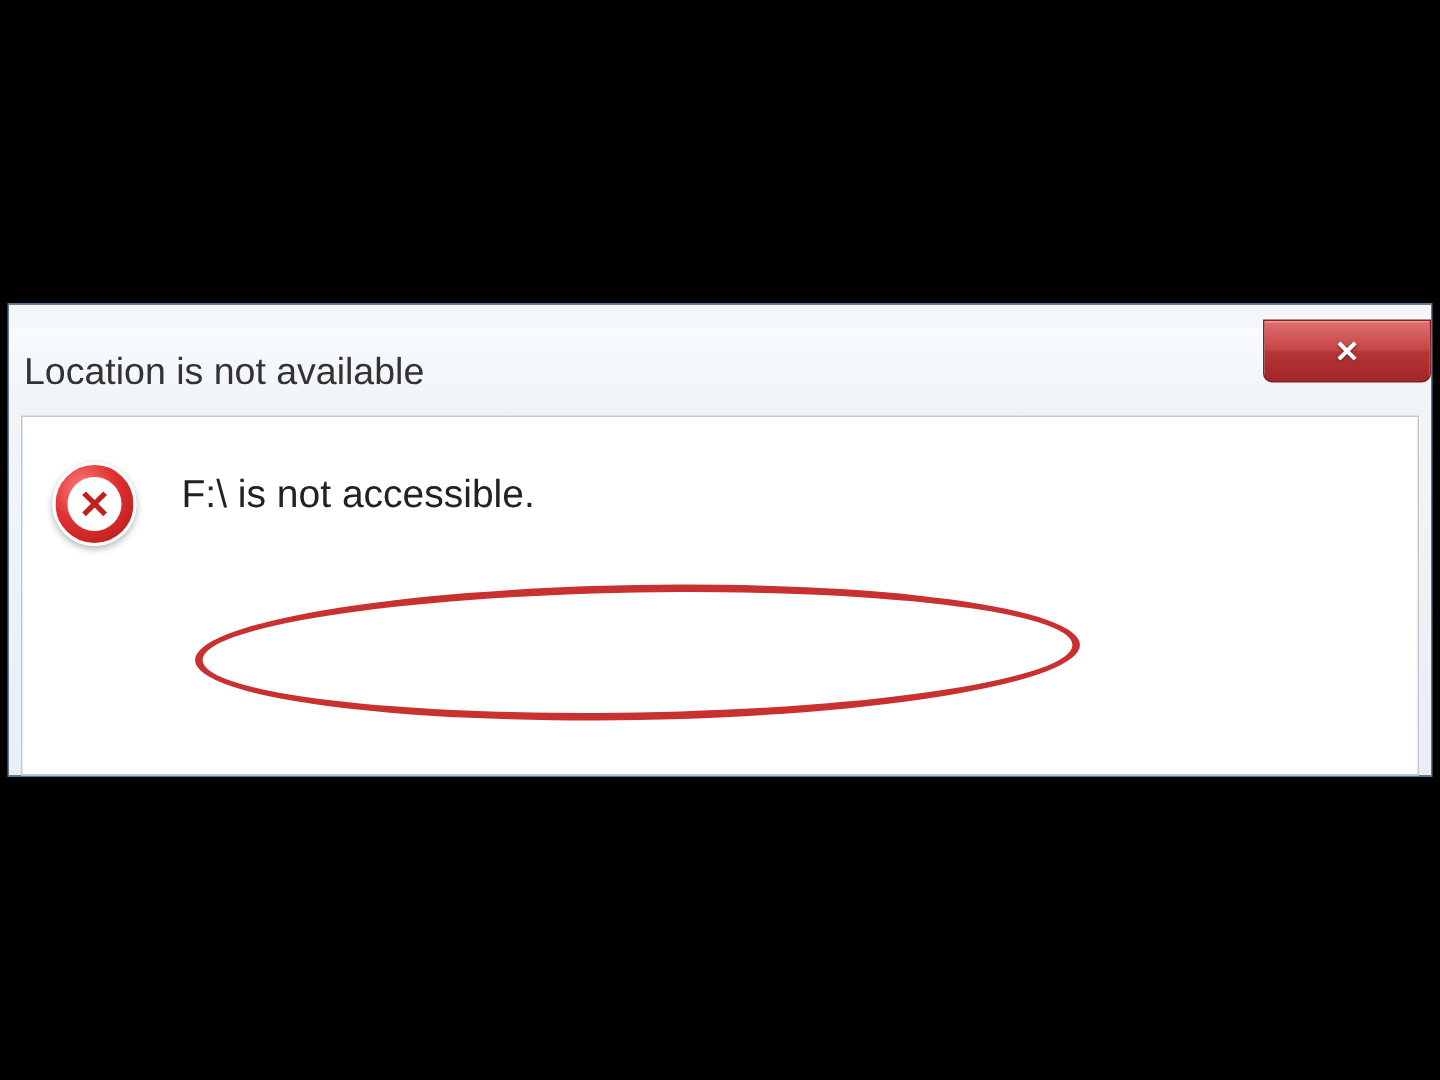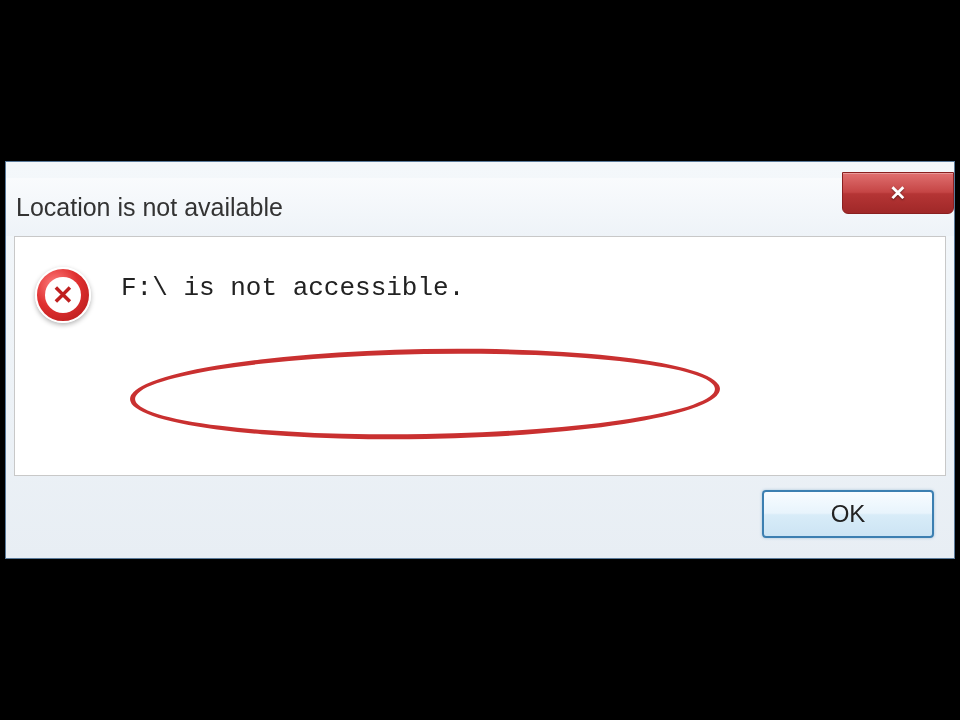--- a/index.html
+++ b/index.html
@@ -120,7 +120,6 @@
     .message-text {
       flex: 1;
       padding-top: 6px;
-      font-family: Liberation Mono, monospace;
     }
     
     .message-line1 {

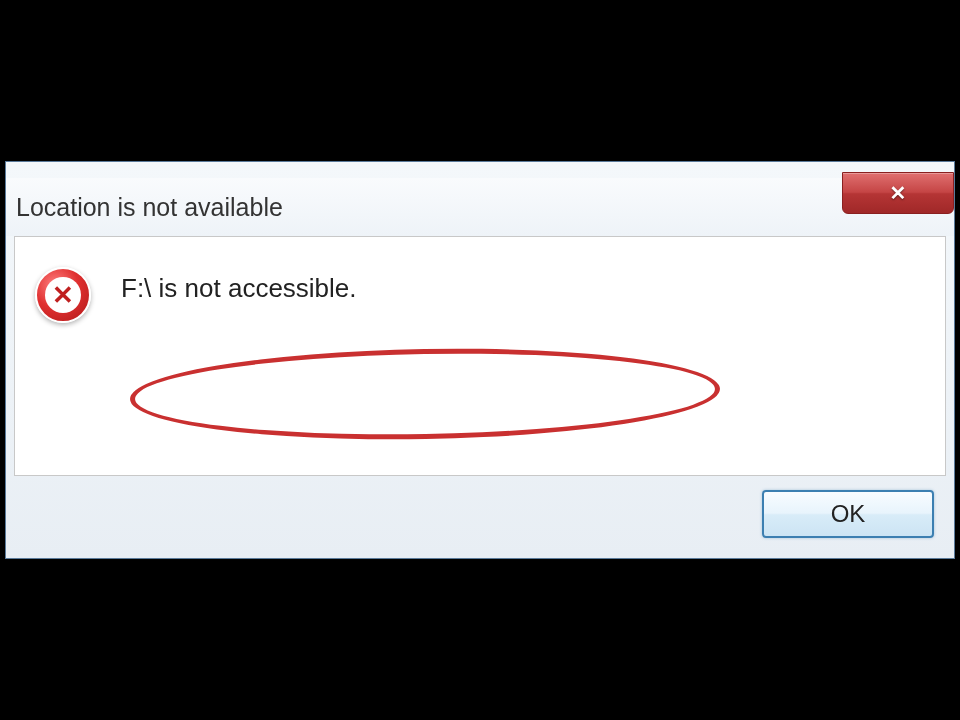--- a/index.html
+++ b/index.html
@@ -194,9 +194,6 @@
     <div class="annotation-ellipse"></div>
   </div>
 
-  <div class="button-row">
-    <button class="ok-button">OK</button>
-  </div>
 
 </div>
 

